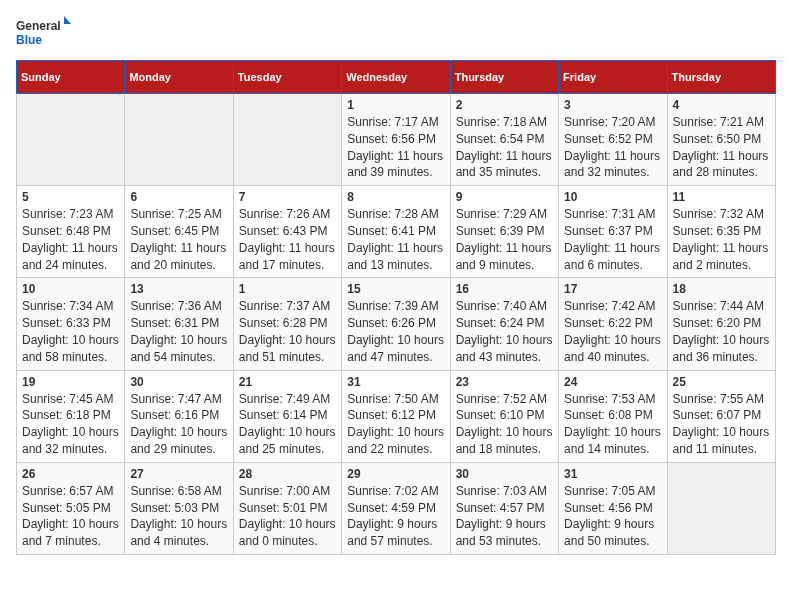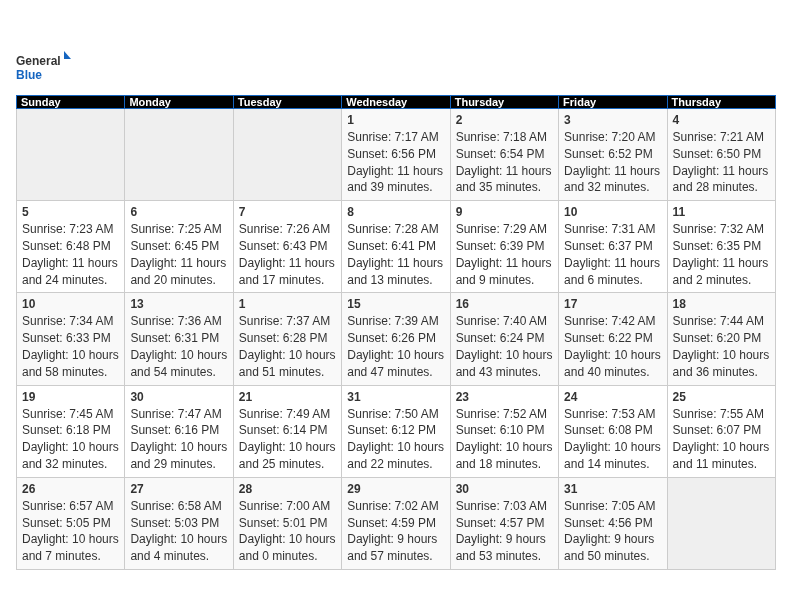--- a/index.html
+++ b/index.html
@@ -20,7 +20,6 @@
       display: flex;
       align-items: center;
       gap: 4px;
-      margin-top: 35px;
     }
     .title-area {
       text-align: right;

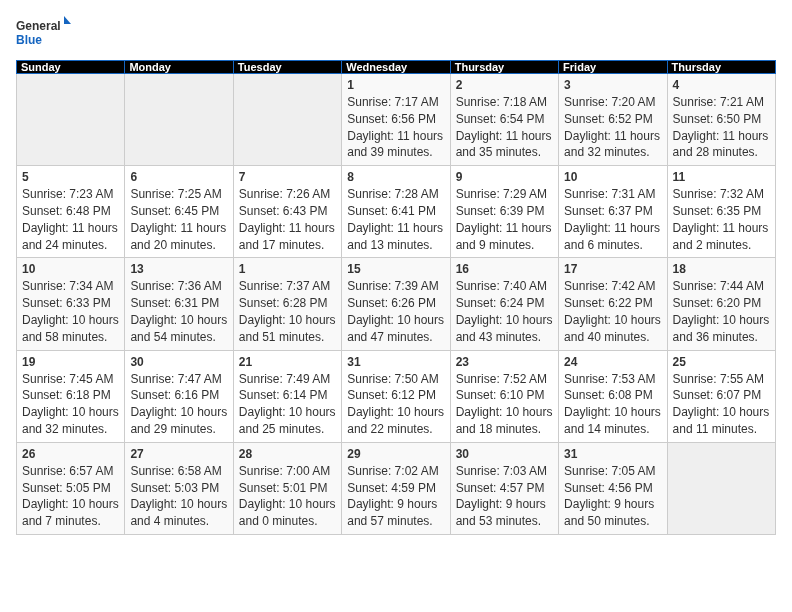--- a/index.html
+++ b/index.html
@@ -39,9 +39,9 @@
       font-size: 10.5px;
     }
     thead tr th {
-      background: #000000;
+      background: #b91c1c;
       color: #fff;
-      padding: 0 4px;
+      padding: 10px 4px;
       text-align: left;
       font-weight: bold;
       font-size: 11px;

